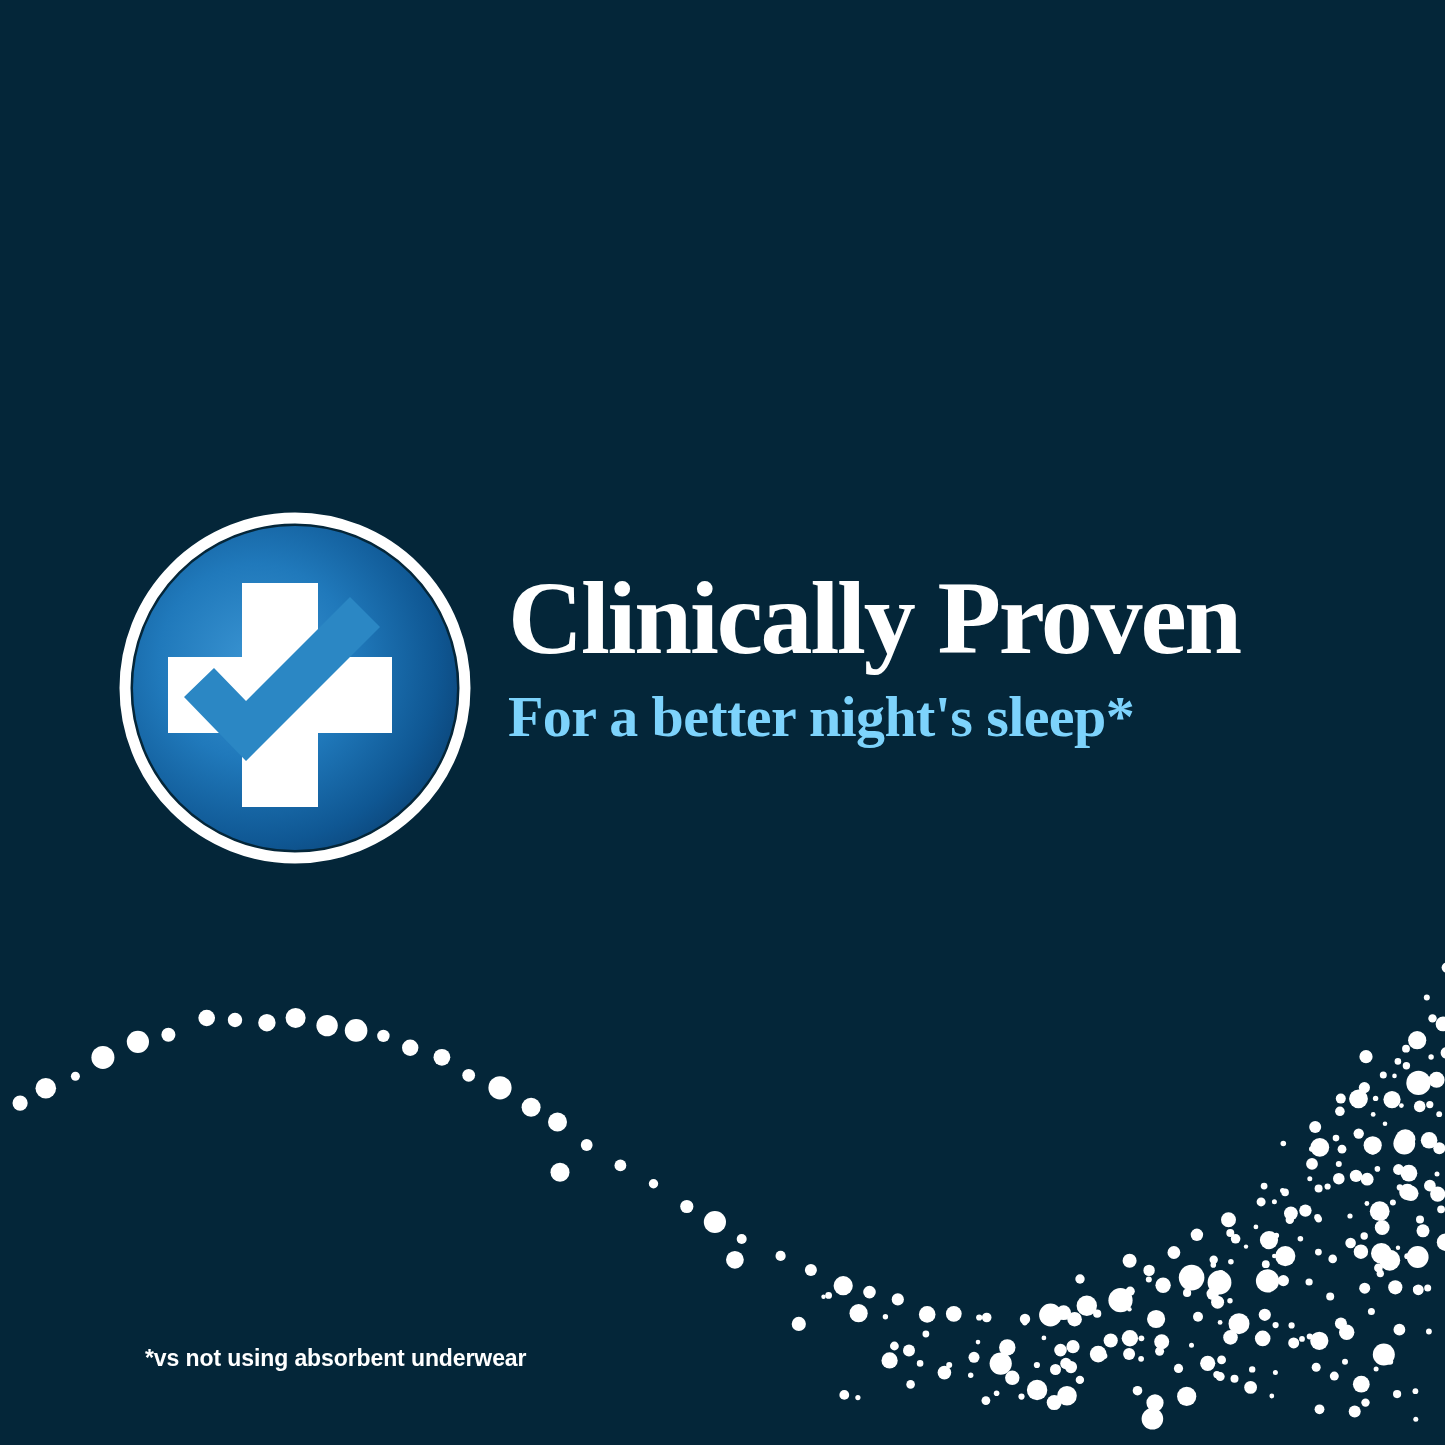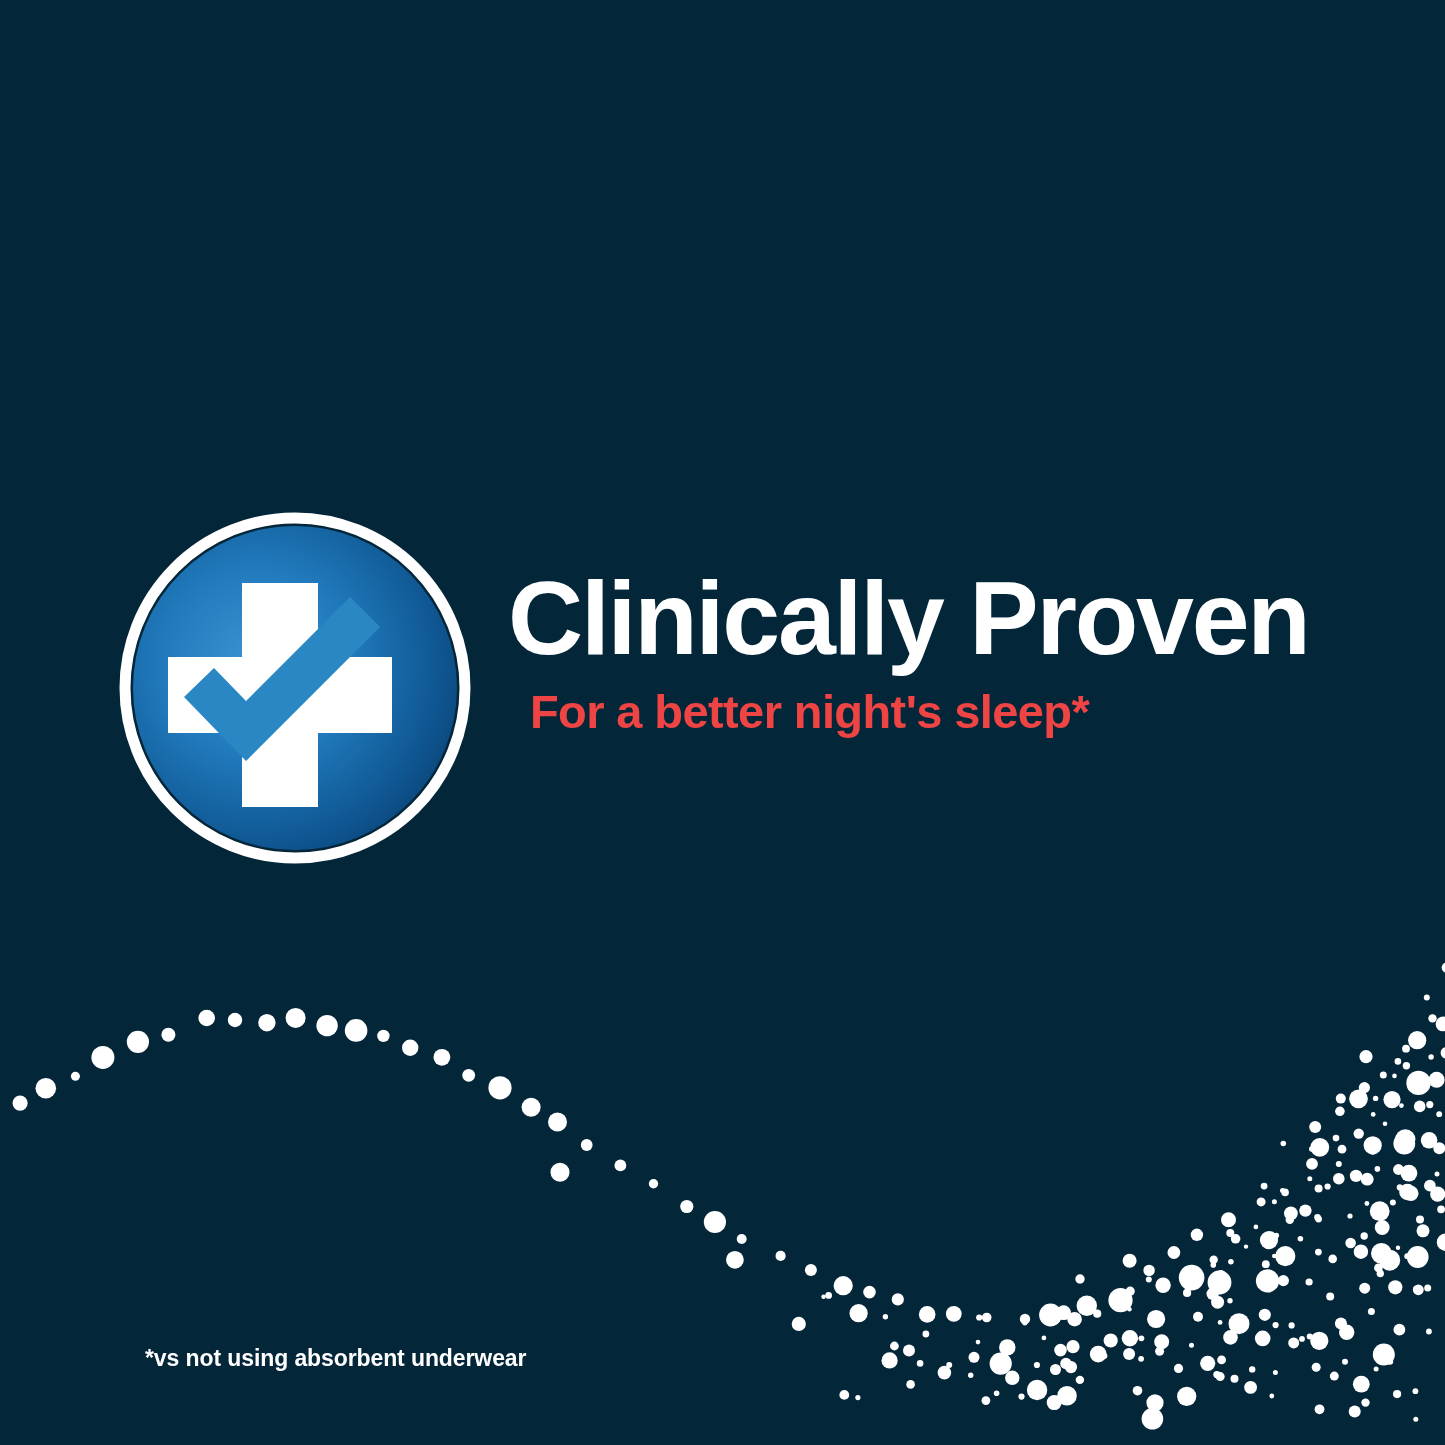--- a/index.html
+++ b/index.html
@@ -46,6 +46,7 @@
     left: 508px;
     top: 566px;
     width: 900px;
+    font-family: Liberation Serif, serif;
   }
   #headline {
     margin: 0;

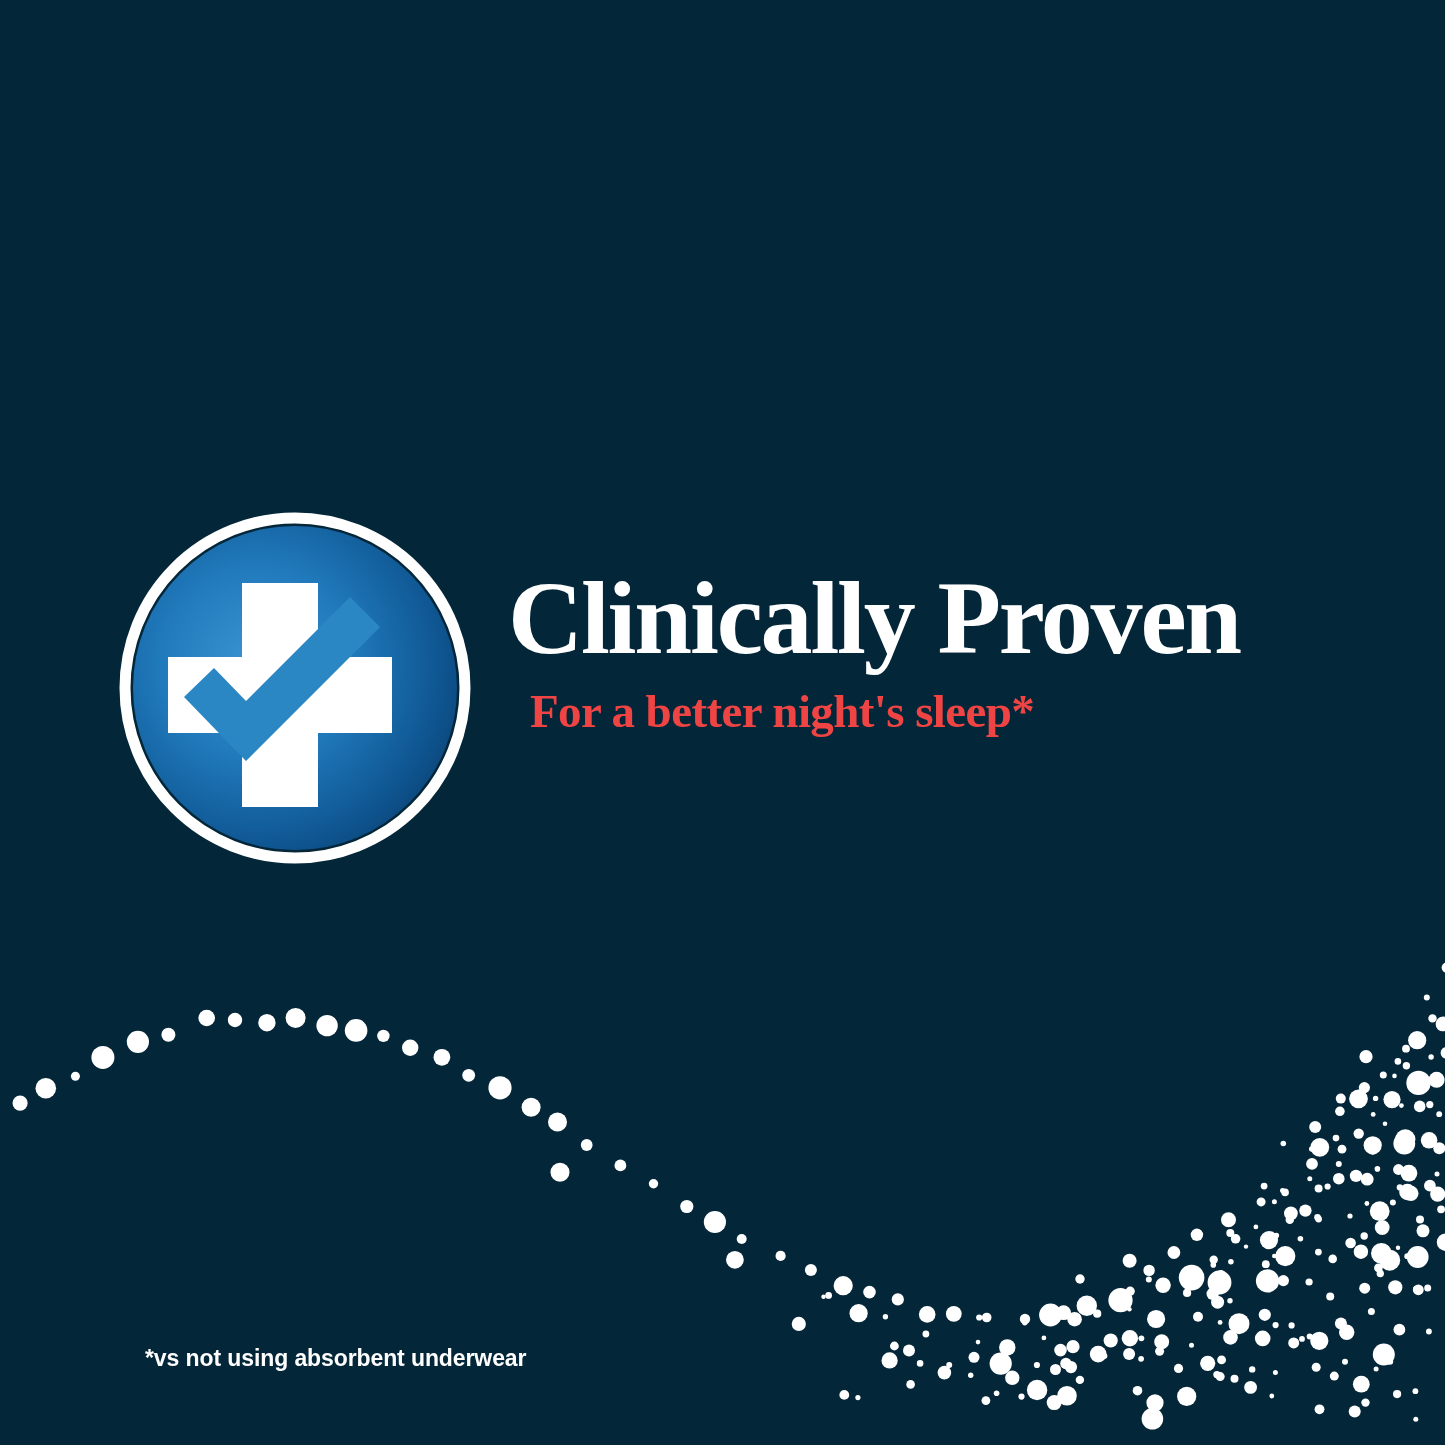--- a/index.html
+++ b/index.html
@@ -58,12 +58,12 @@
     white-space: nowrap;
   }
   #subhead {
-    margin: 18px 0 0 22px;
-    font-size: 47px;
+    margin: 18px 0 0 0;
+    font-size: 58px;
     line-height: 1.0;
     font-weight: 700;
     letter-spacing: -0.6px;
-    color: #ef4444;
+    color: #7dd3fc;
     white-space: nowrap;
   }
 

